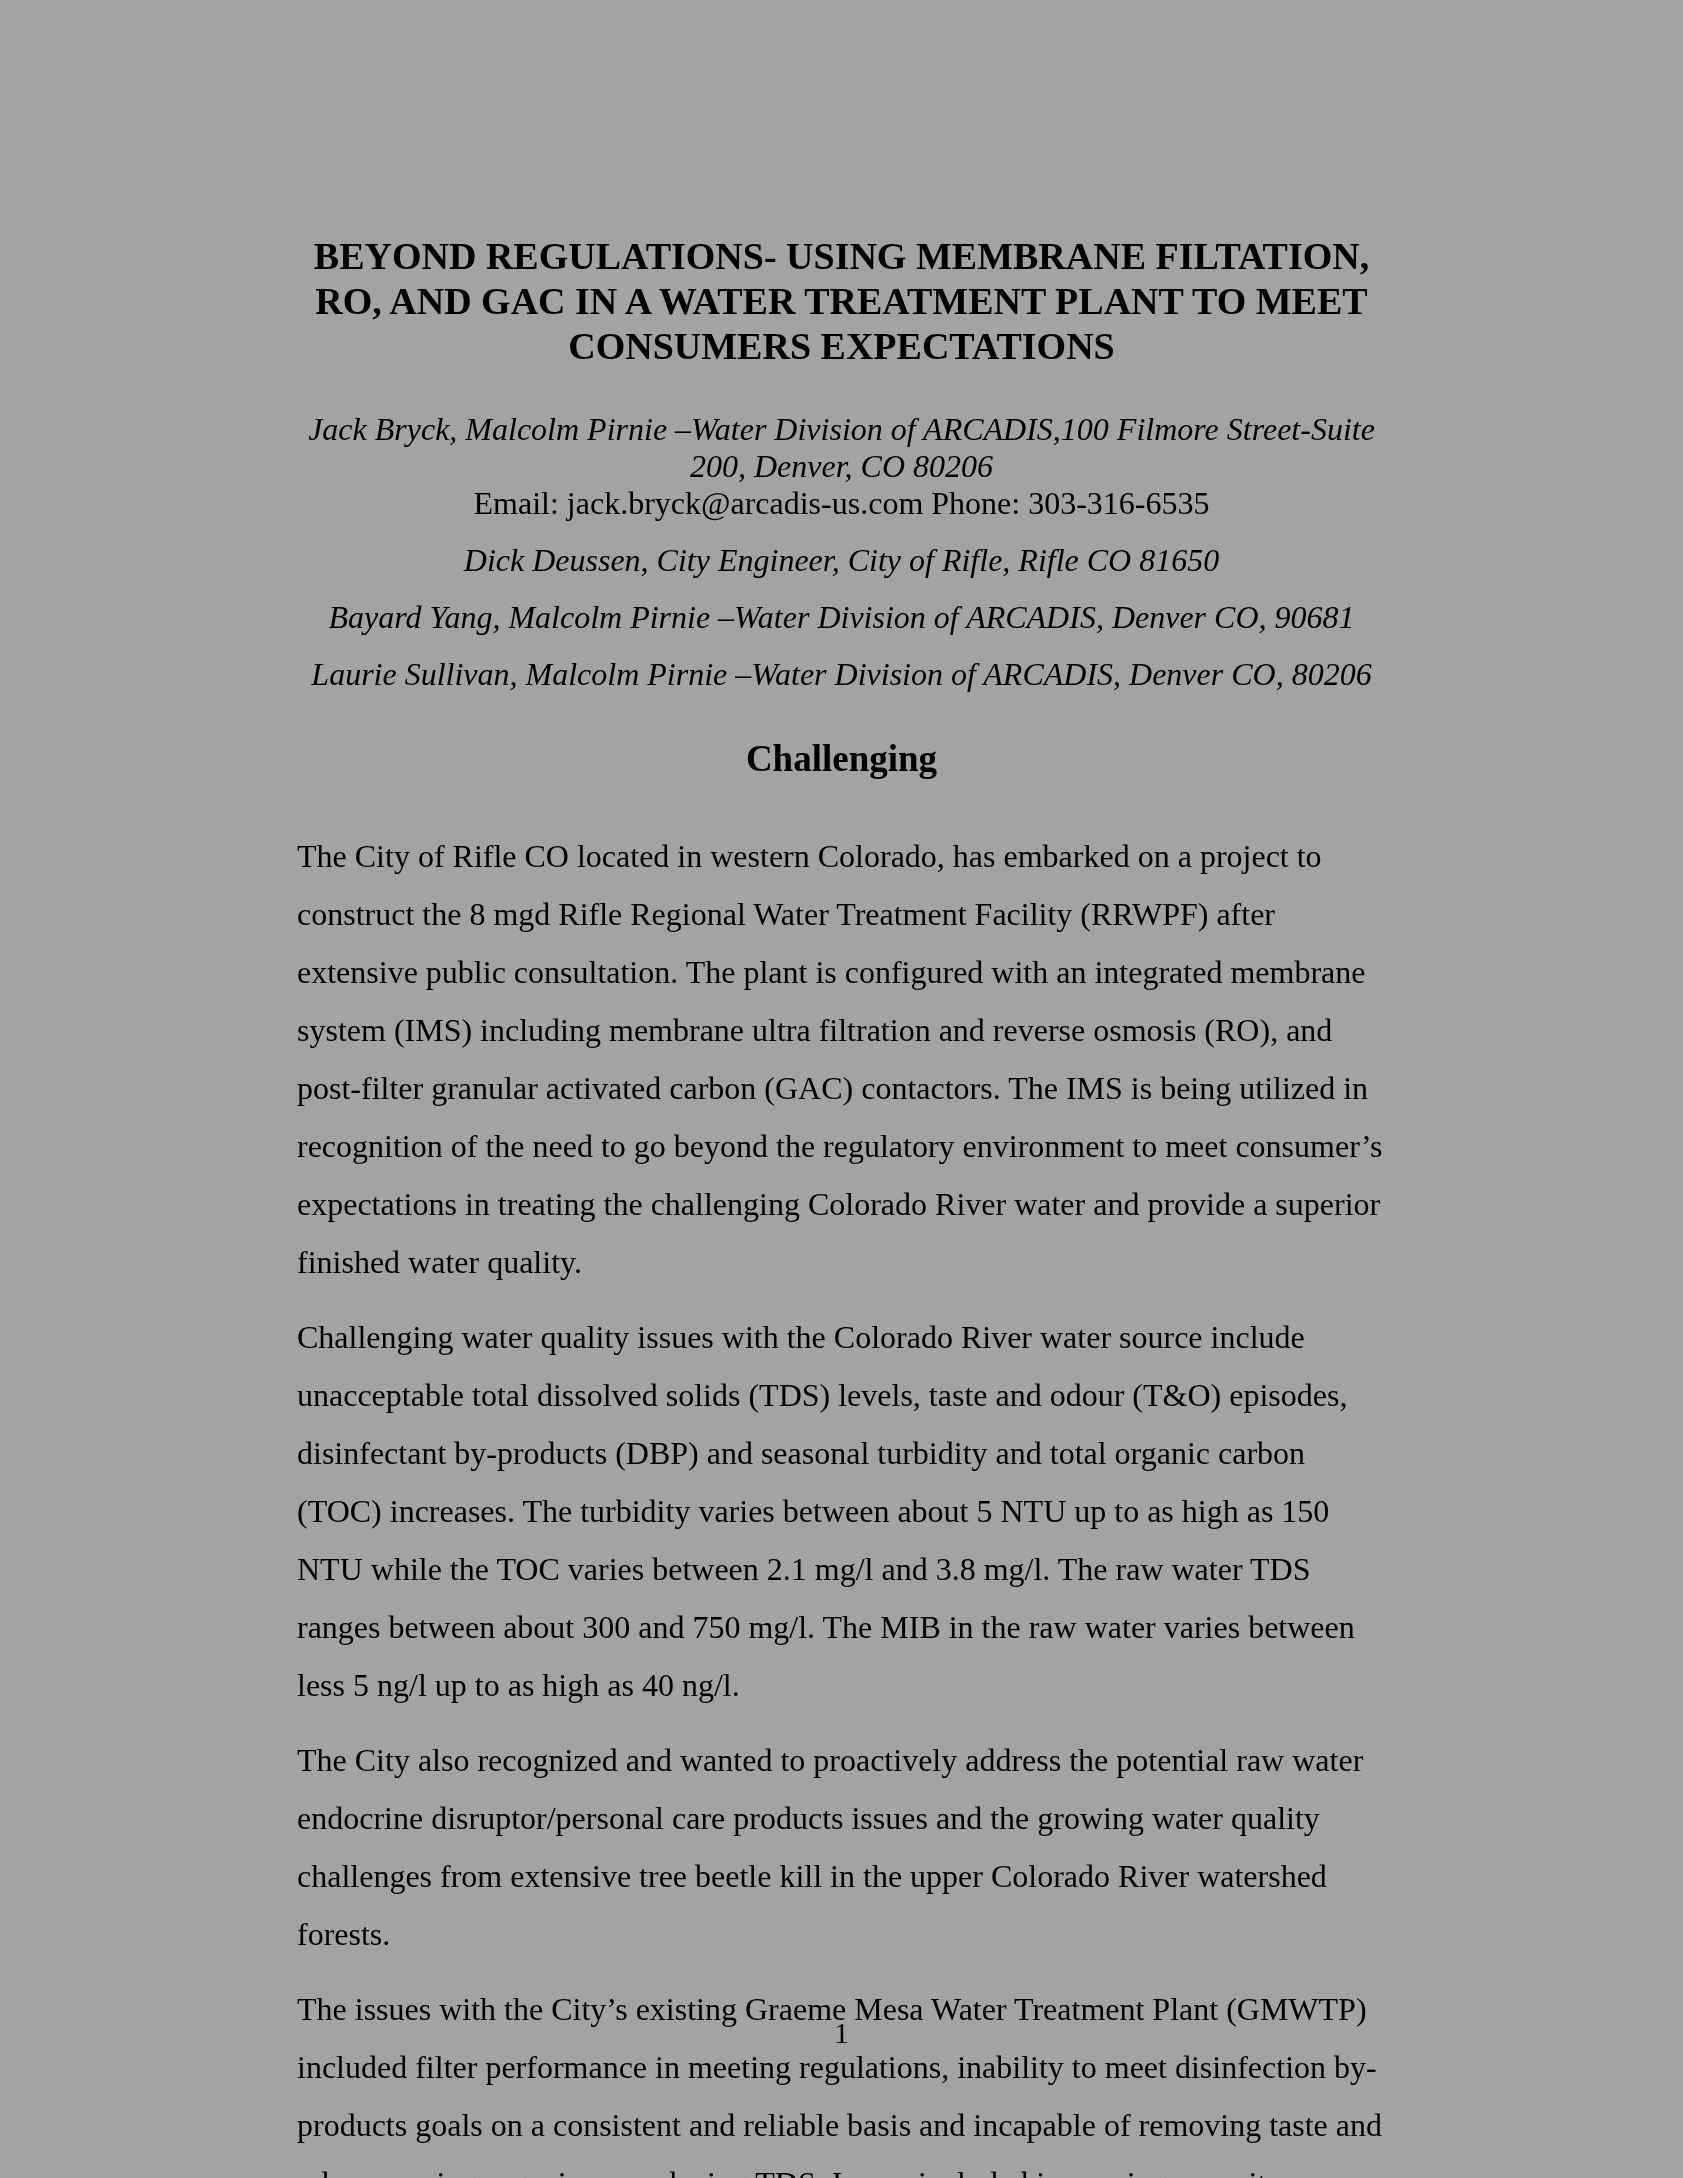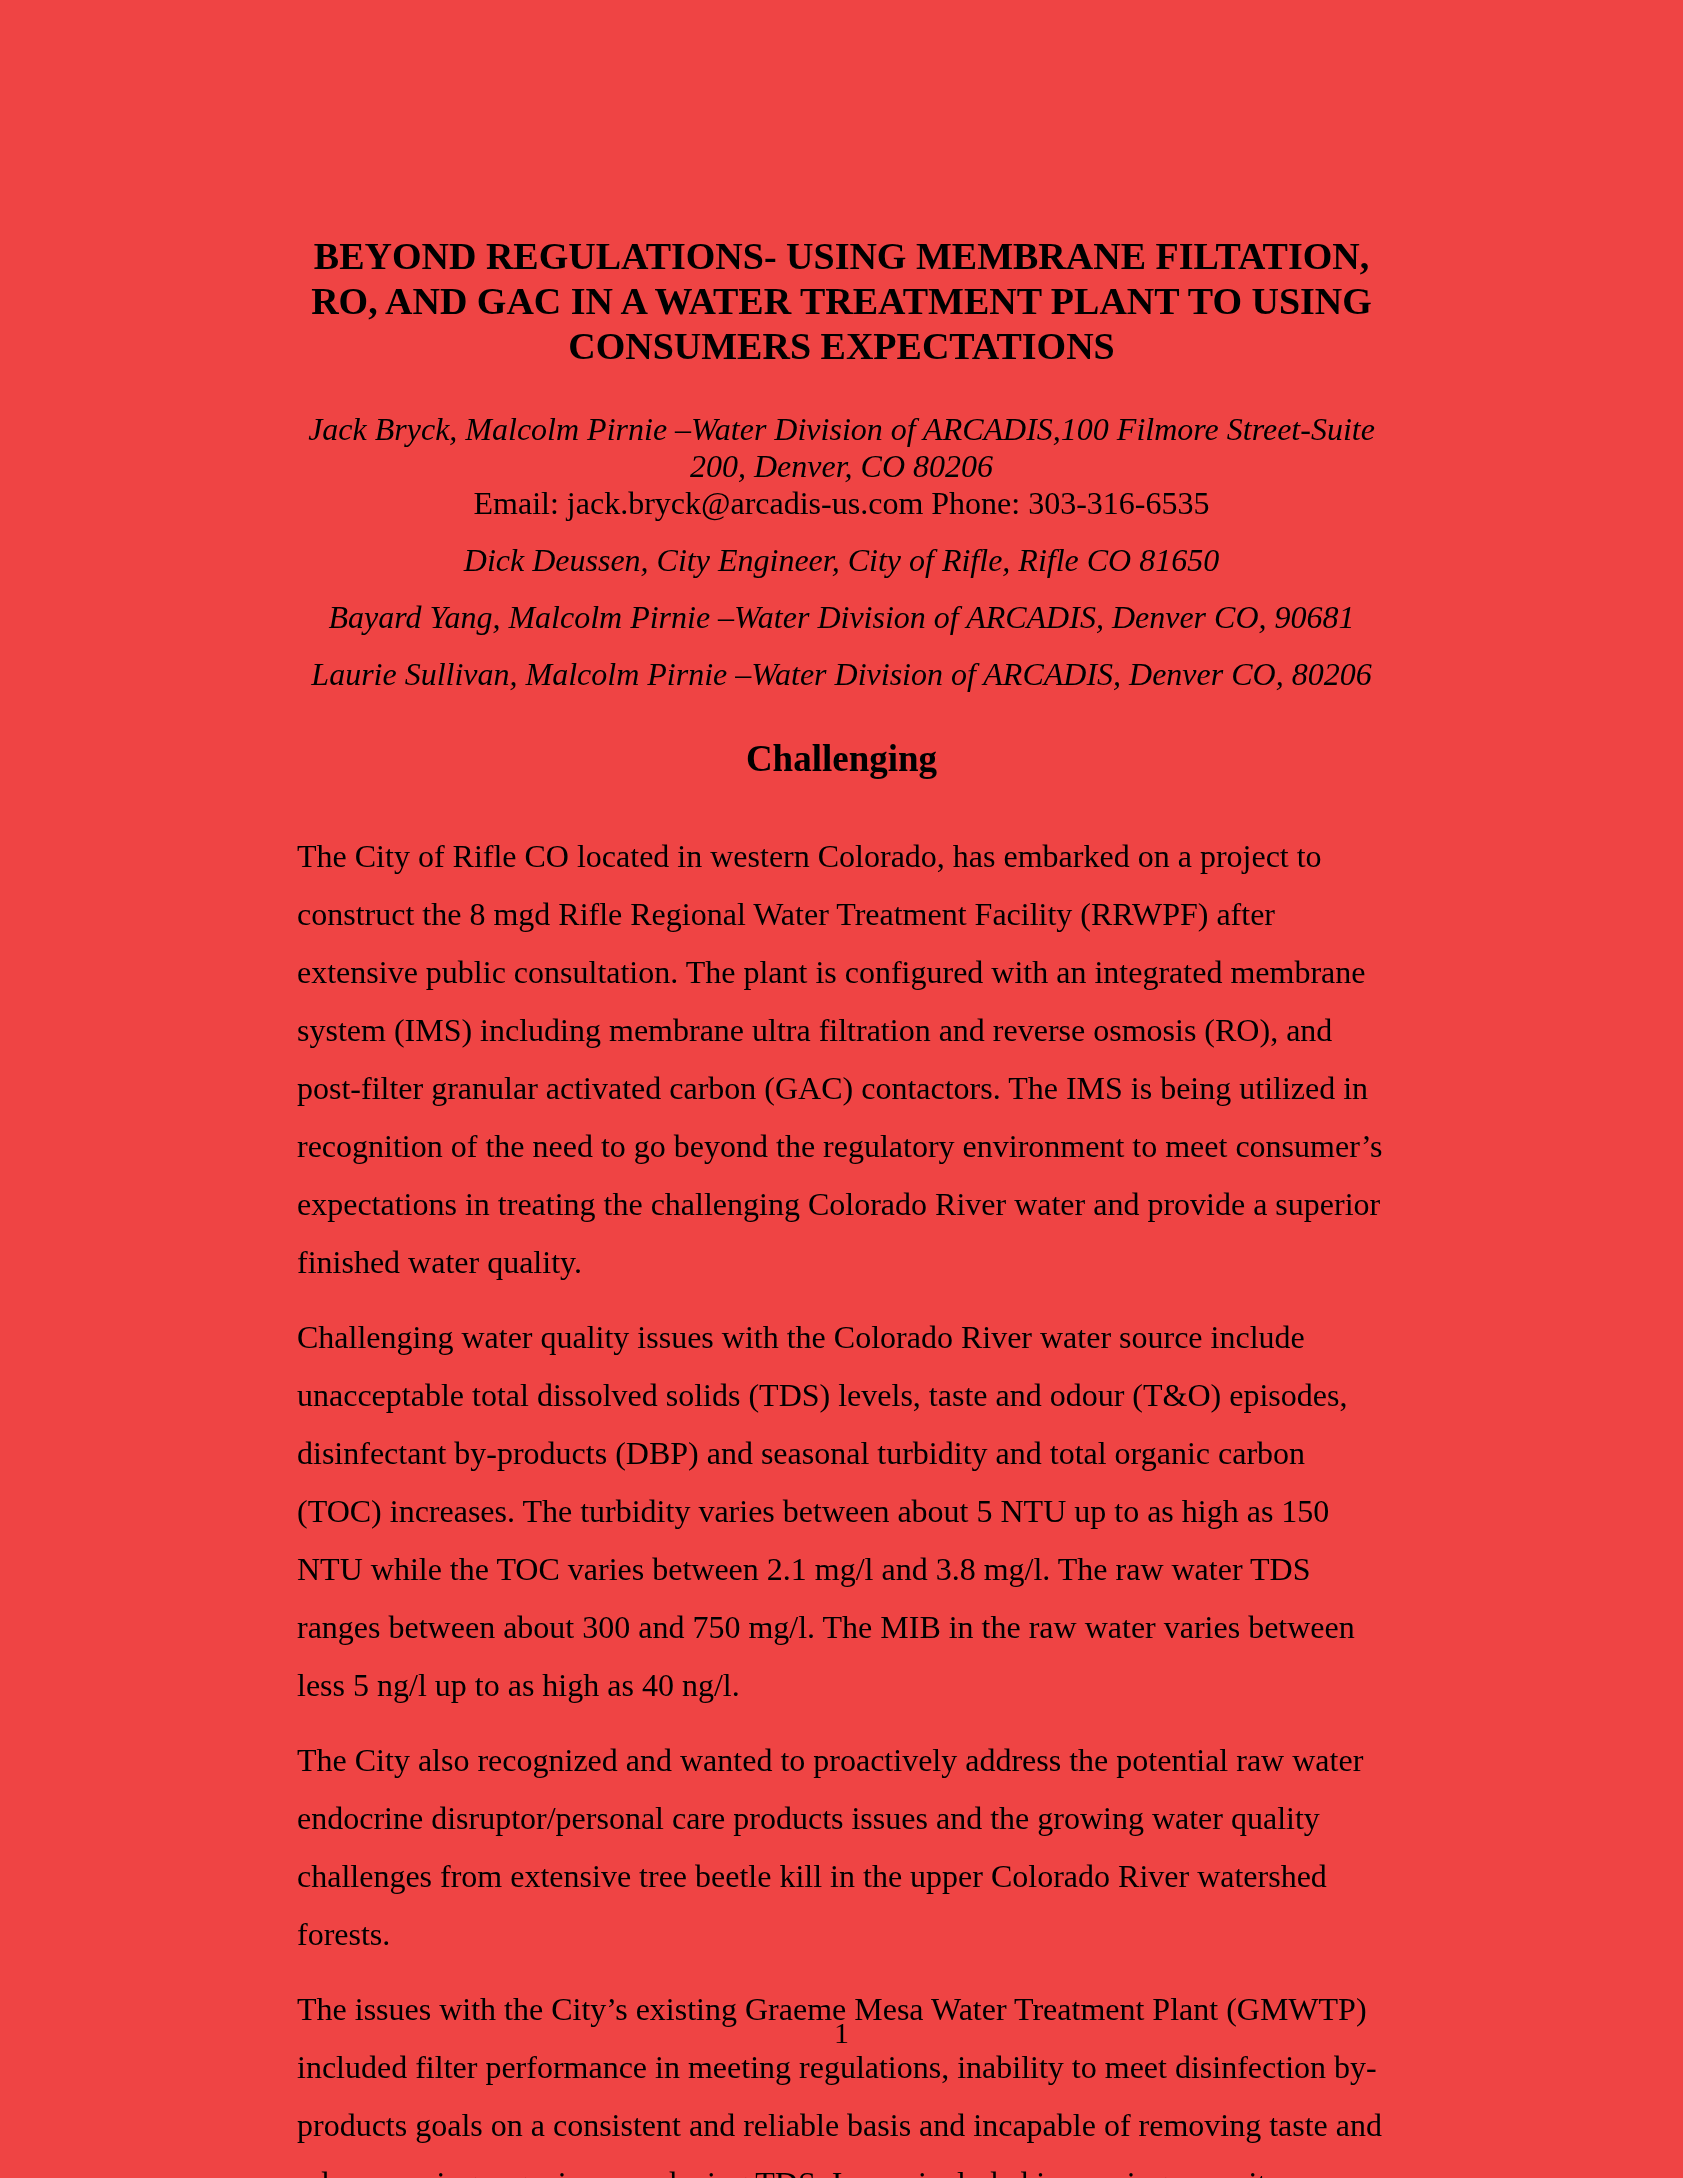--- a/index.html
+++ b/index.html
@@ -11,7 +11,7 @@
     position: relative;
     width: 1683px;
     height: 2178px;
-    background: #ef4444;
+    background: #a3a3a3;
     color: #000000;
     font-family: "Liberation Serif", "DejaVu Serif", serif;
     overflow: hidden;

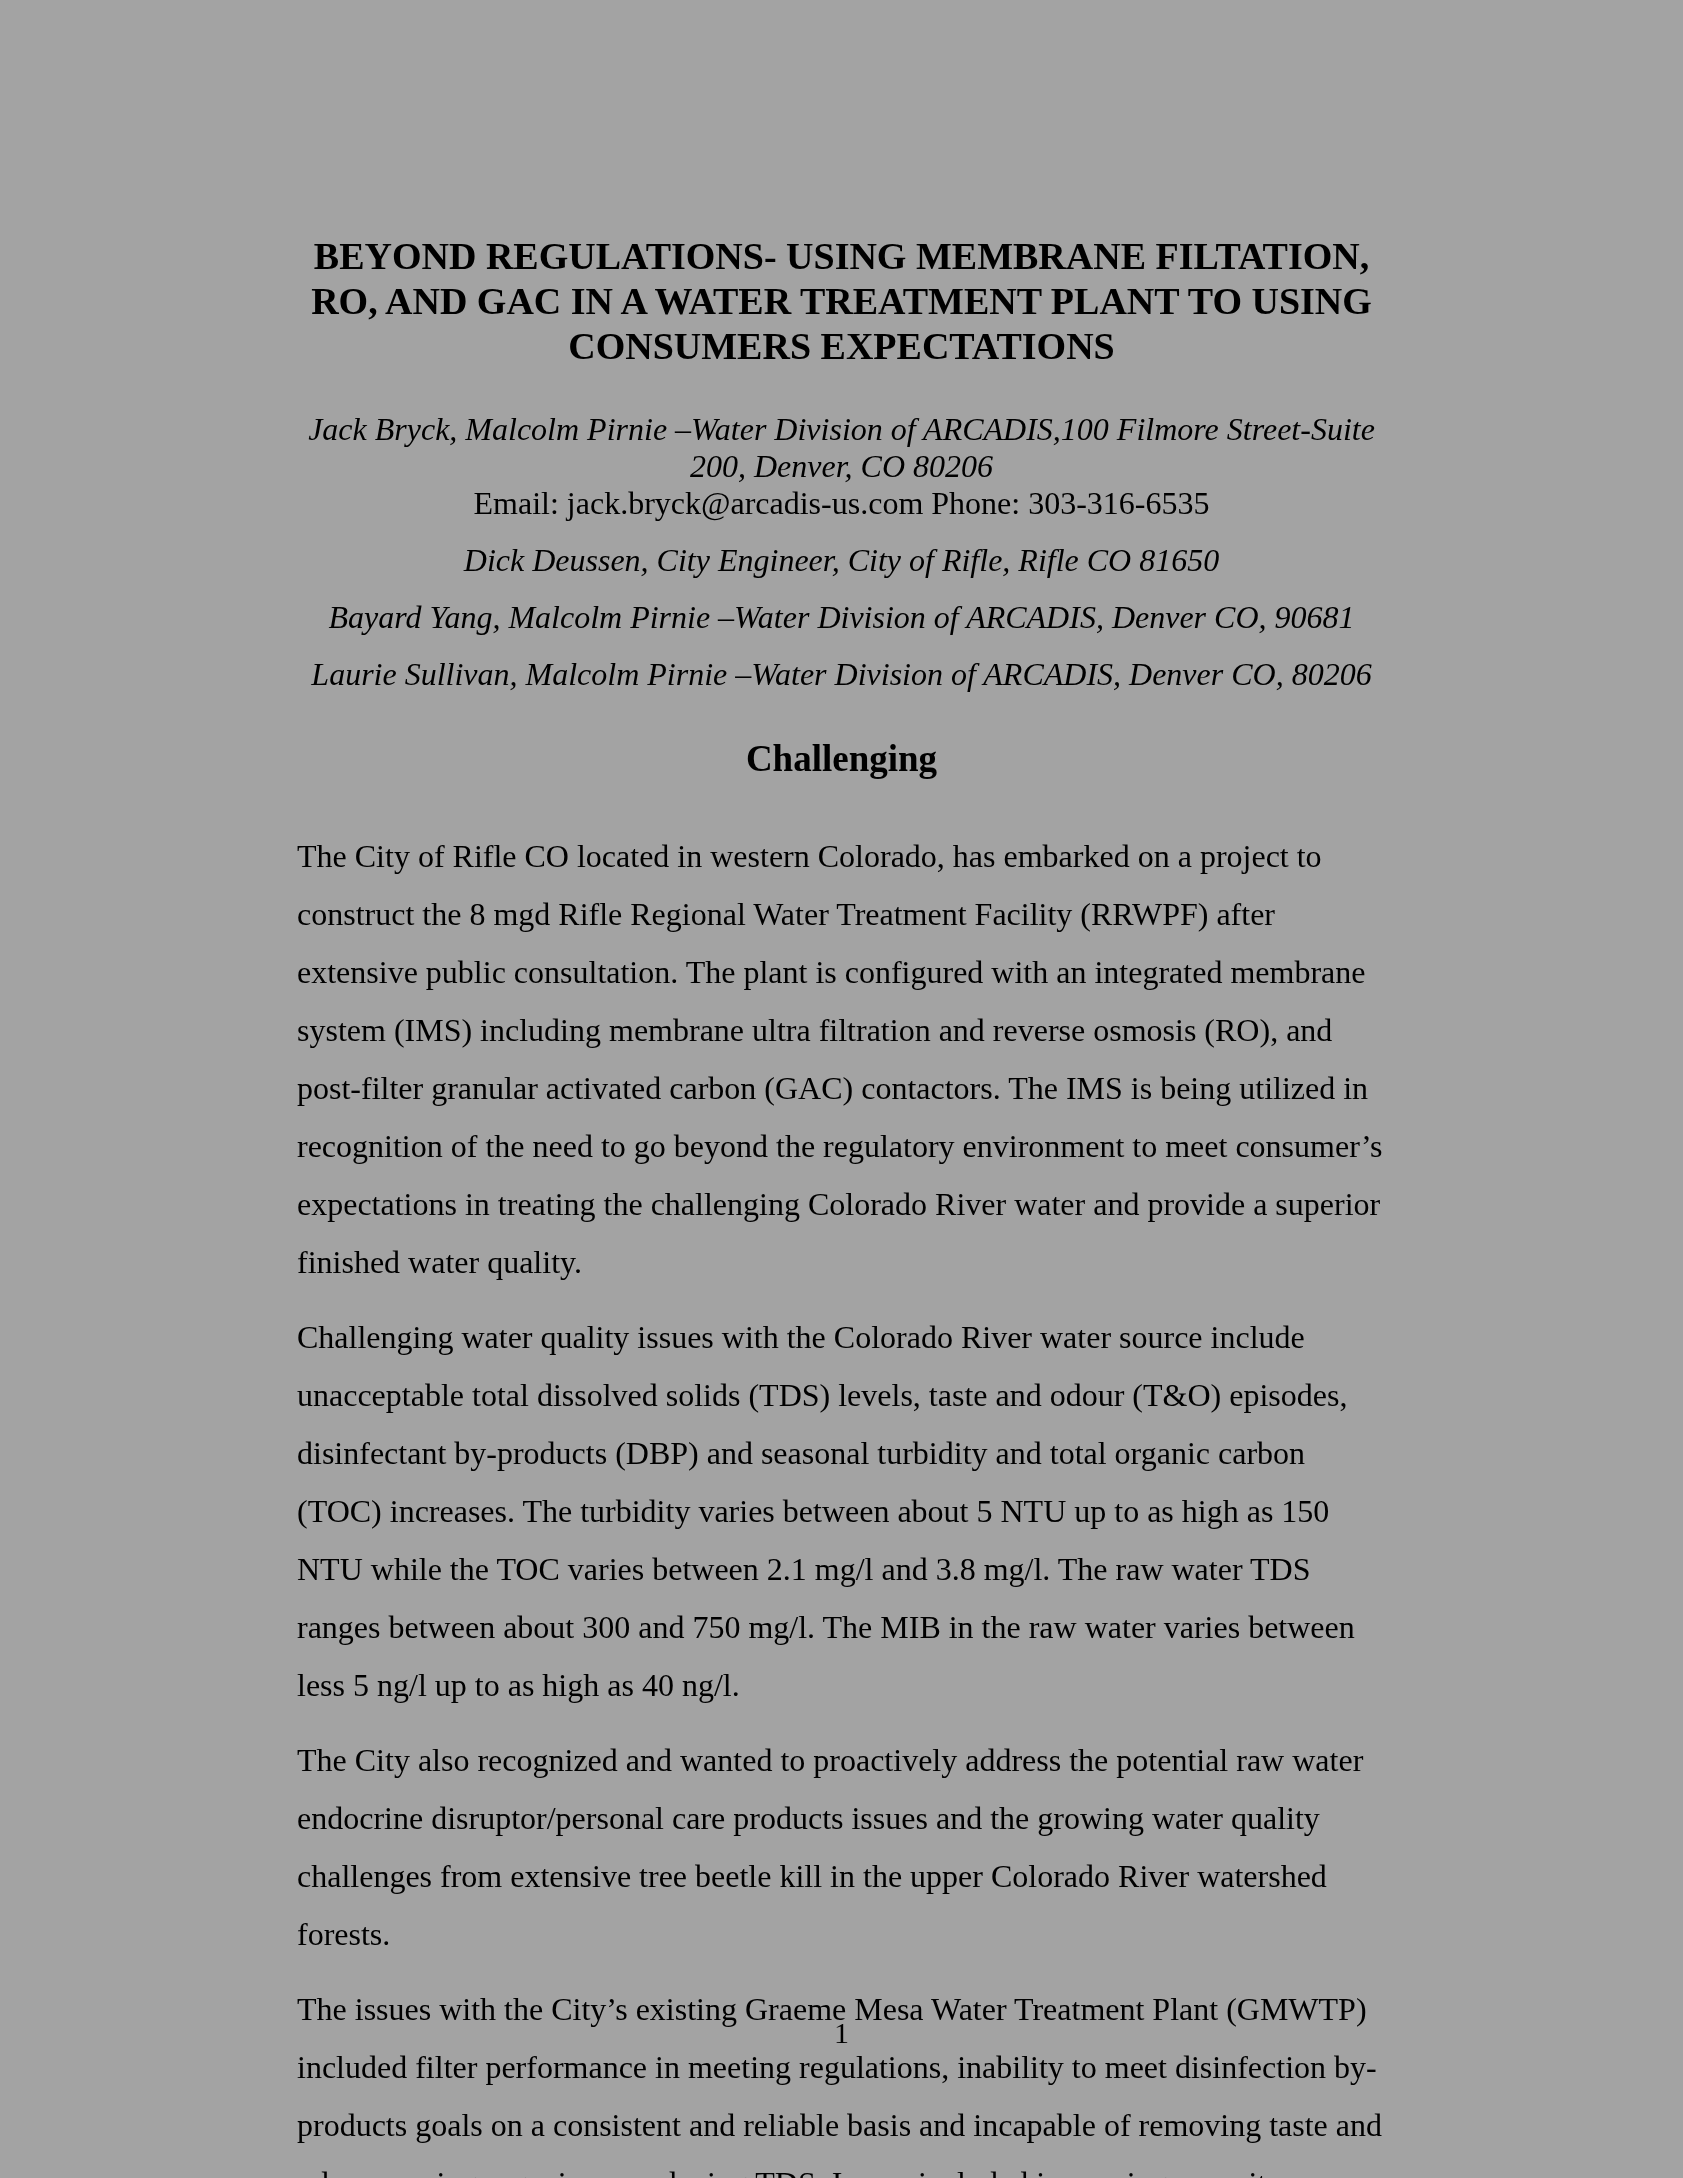--- a/index.html
+++ b/index.html
@@ -69,7 +69,7 @@
 
     <h1 class="title">
       <div>BEYOND REGULATIONS- USING MEMBRANE FILTATION,</div>
-      <div>RO, AND GAC IN A WATER TREATMENT PLANT TO USING</div>
+      <div>RO, AND GAC IN A WATER TREATMENT PLANT TO MEET</div>
       <div>CONSUMERS EXPECTATIONS</div>
     </h1>
 

